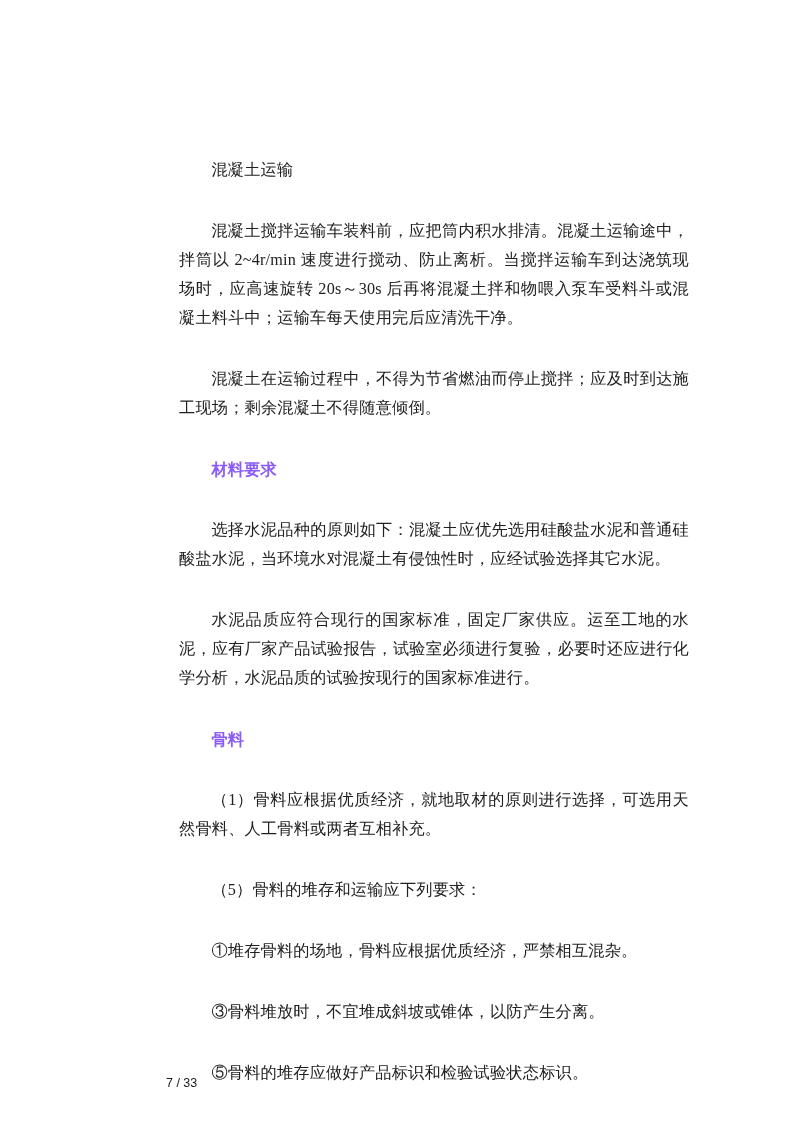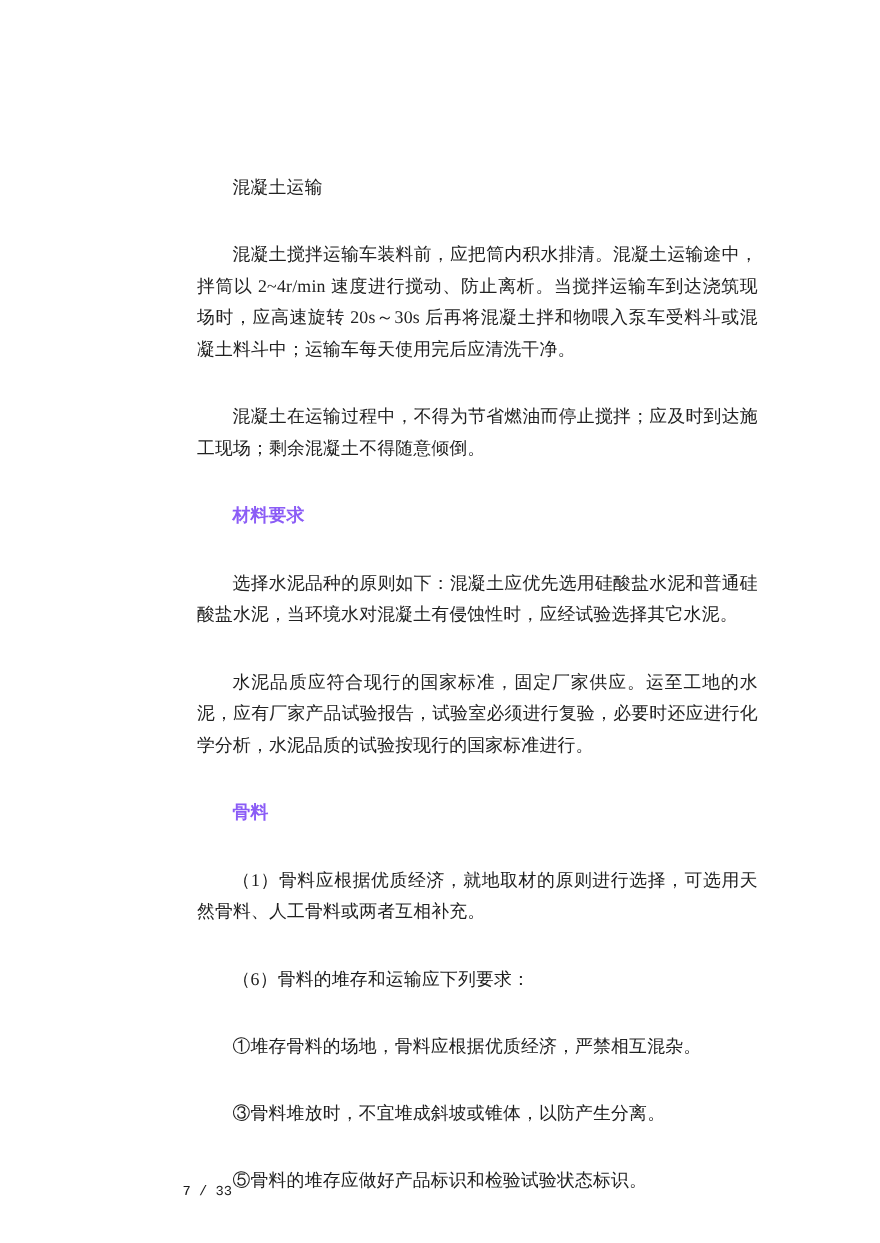--- a/index.html
+++ b/index.html
@@ -70,7 +70,7 @@
     <p class="para">水泥品质应符合现行的国家标准，固定厂家供应。运至工地的水泥，应有厂家产品试验报告，试验室必须进行复验，必要时还应进行化学分析，水泥品质的试验按现行的国家标准进行。</p>
     <p class="heading">骨料</p>
     <p class="para">（1）骨料应根据优质经济，就地取材的原则进行选择，可选用天然骨料、人工骨料或两者互相补充。</p>
-    <p class="para">（6）骨料的堆存和运输应下列要求：</p>
+    <p class="para">（5）骨料的堆存和运输应下列要求：</p>
     <p class="para">①堆存骨料的场地，骨料应根据优质经济，严禁相互混杂。</p>
     <p class="para">③骨料堆放时，不宜堆成斜坡或锥体，以防产生分离。</p>
     <p class="para">⑤骨料的堆存应做好产品标识和检验试验状态标识。</p>

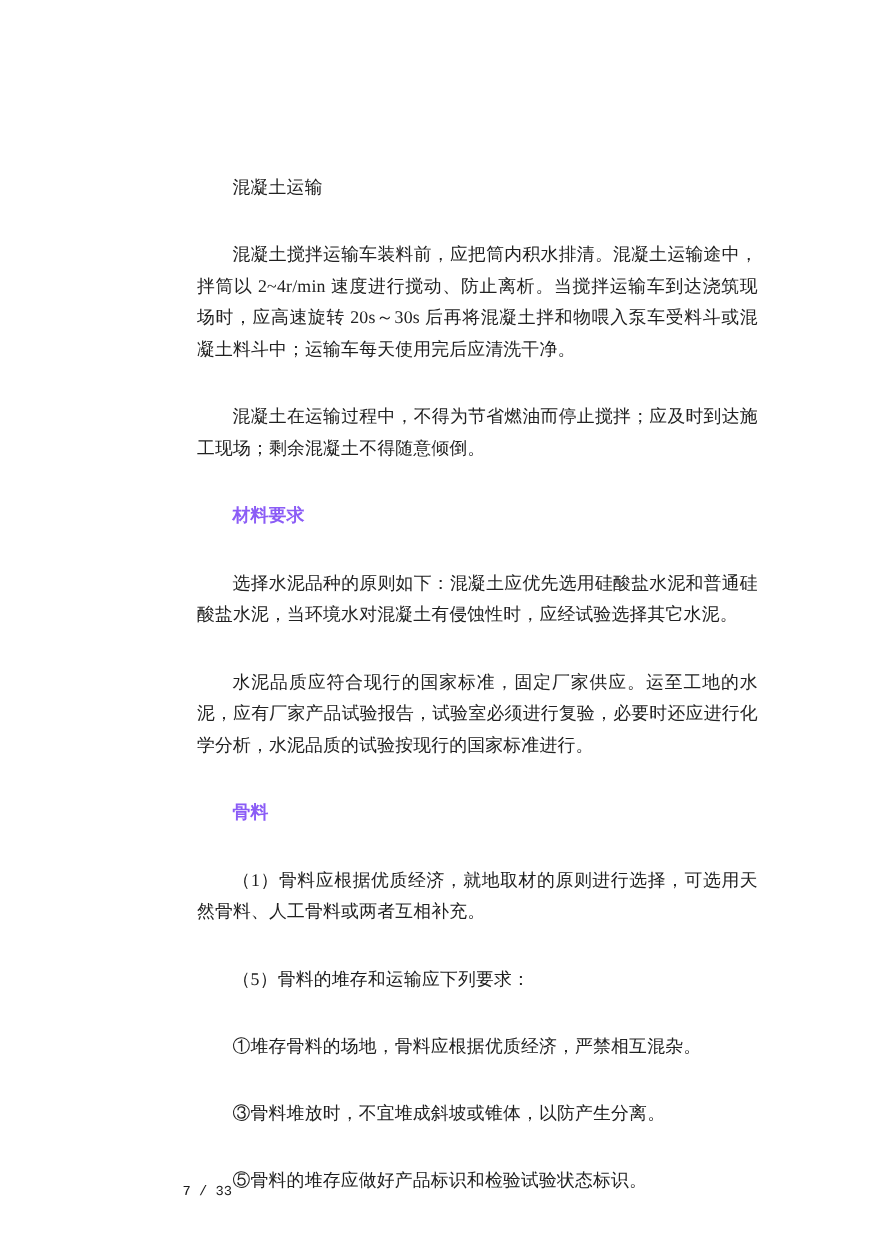--- a/index.html
+++ b/index.html
@@ -53,7 +53,7 @@
     font-size: 12.5px;
     line-height: 16px;
     color: #1a1a1a;
-    font-family: Liberation Mono, monospace;
+    font-family: Liberation Sans, sans-serif;
   }
 </style>
 </head>

